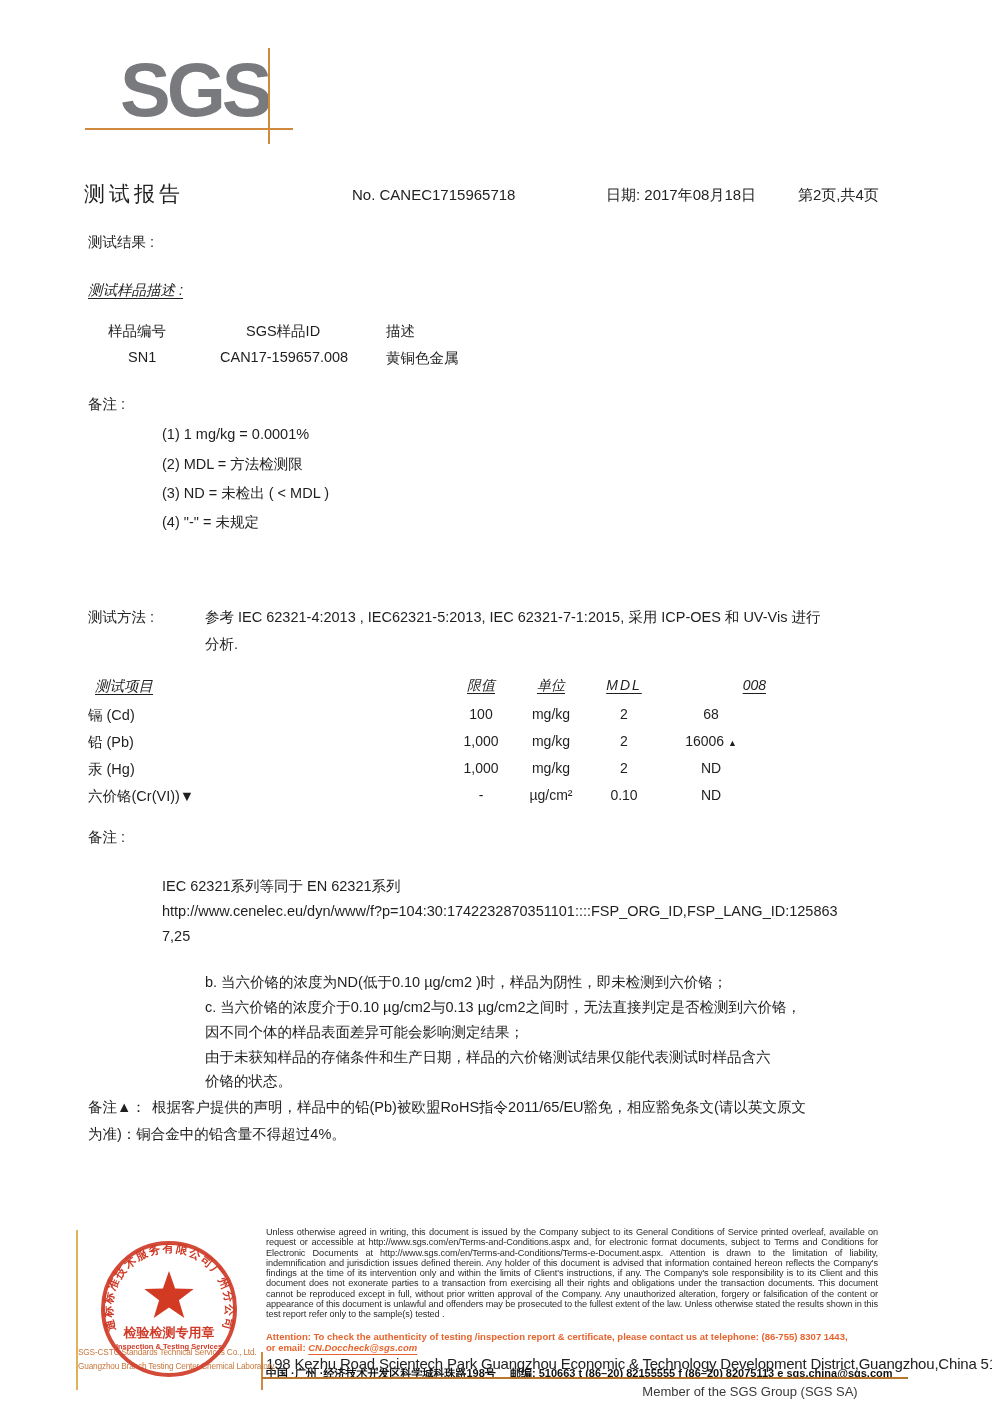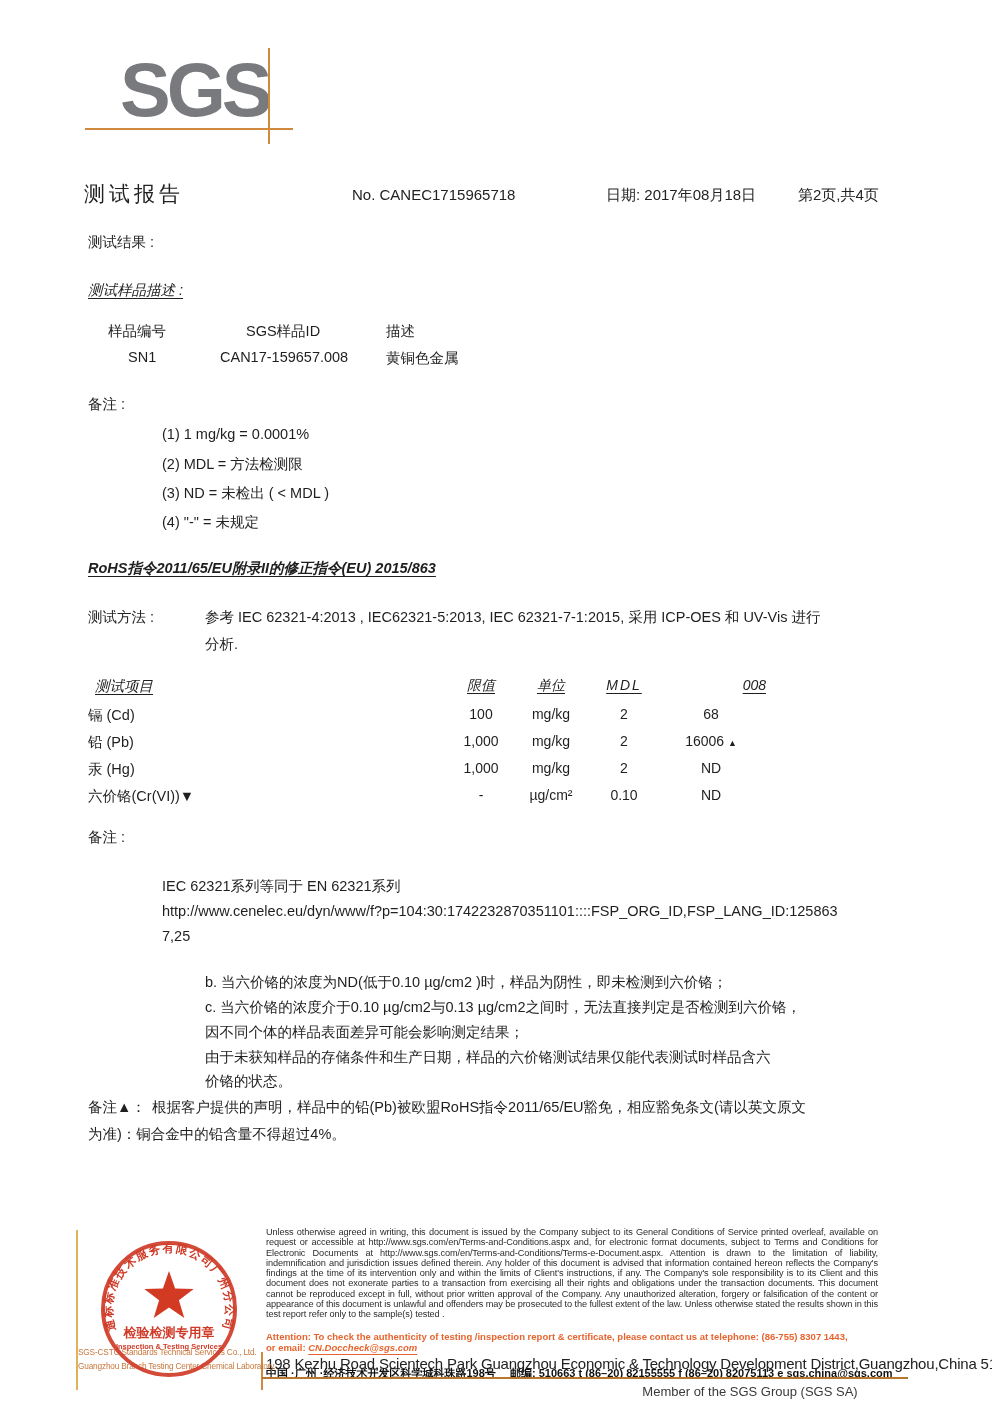--- a/index.html
+++ b/index.html
@@ -65,7 +65,6 @@
   <div class="abs cjk" style="left:162px; top:484px;">(3) ND = 未检出 ( &lt; MDL )</div>
   <div class="abs cjk" style="left:162px; top:513px;">(4) "-" = 未规定</div>
 
-  <div class="abs cjk b u" style="left:88px; top:559px;">RoHS指令2011/65/EU附录II的修正指令(EU) 2015/863</div>
 
   <div class="abs cjk" style="left:88px; top:608px;">测试方法 :</div>
   <div class="abs cjk" style="left:205px; top:608px;">参考 IEC 62321-4:2013 , IEC62321-5:2013,  IEC 62321-7-1:2015, 采用 ICP-OES  和 UV-Vis 进行</div>

